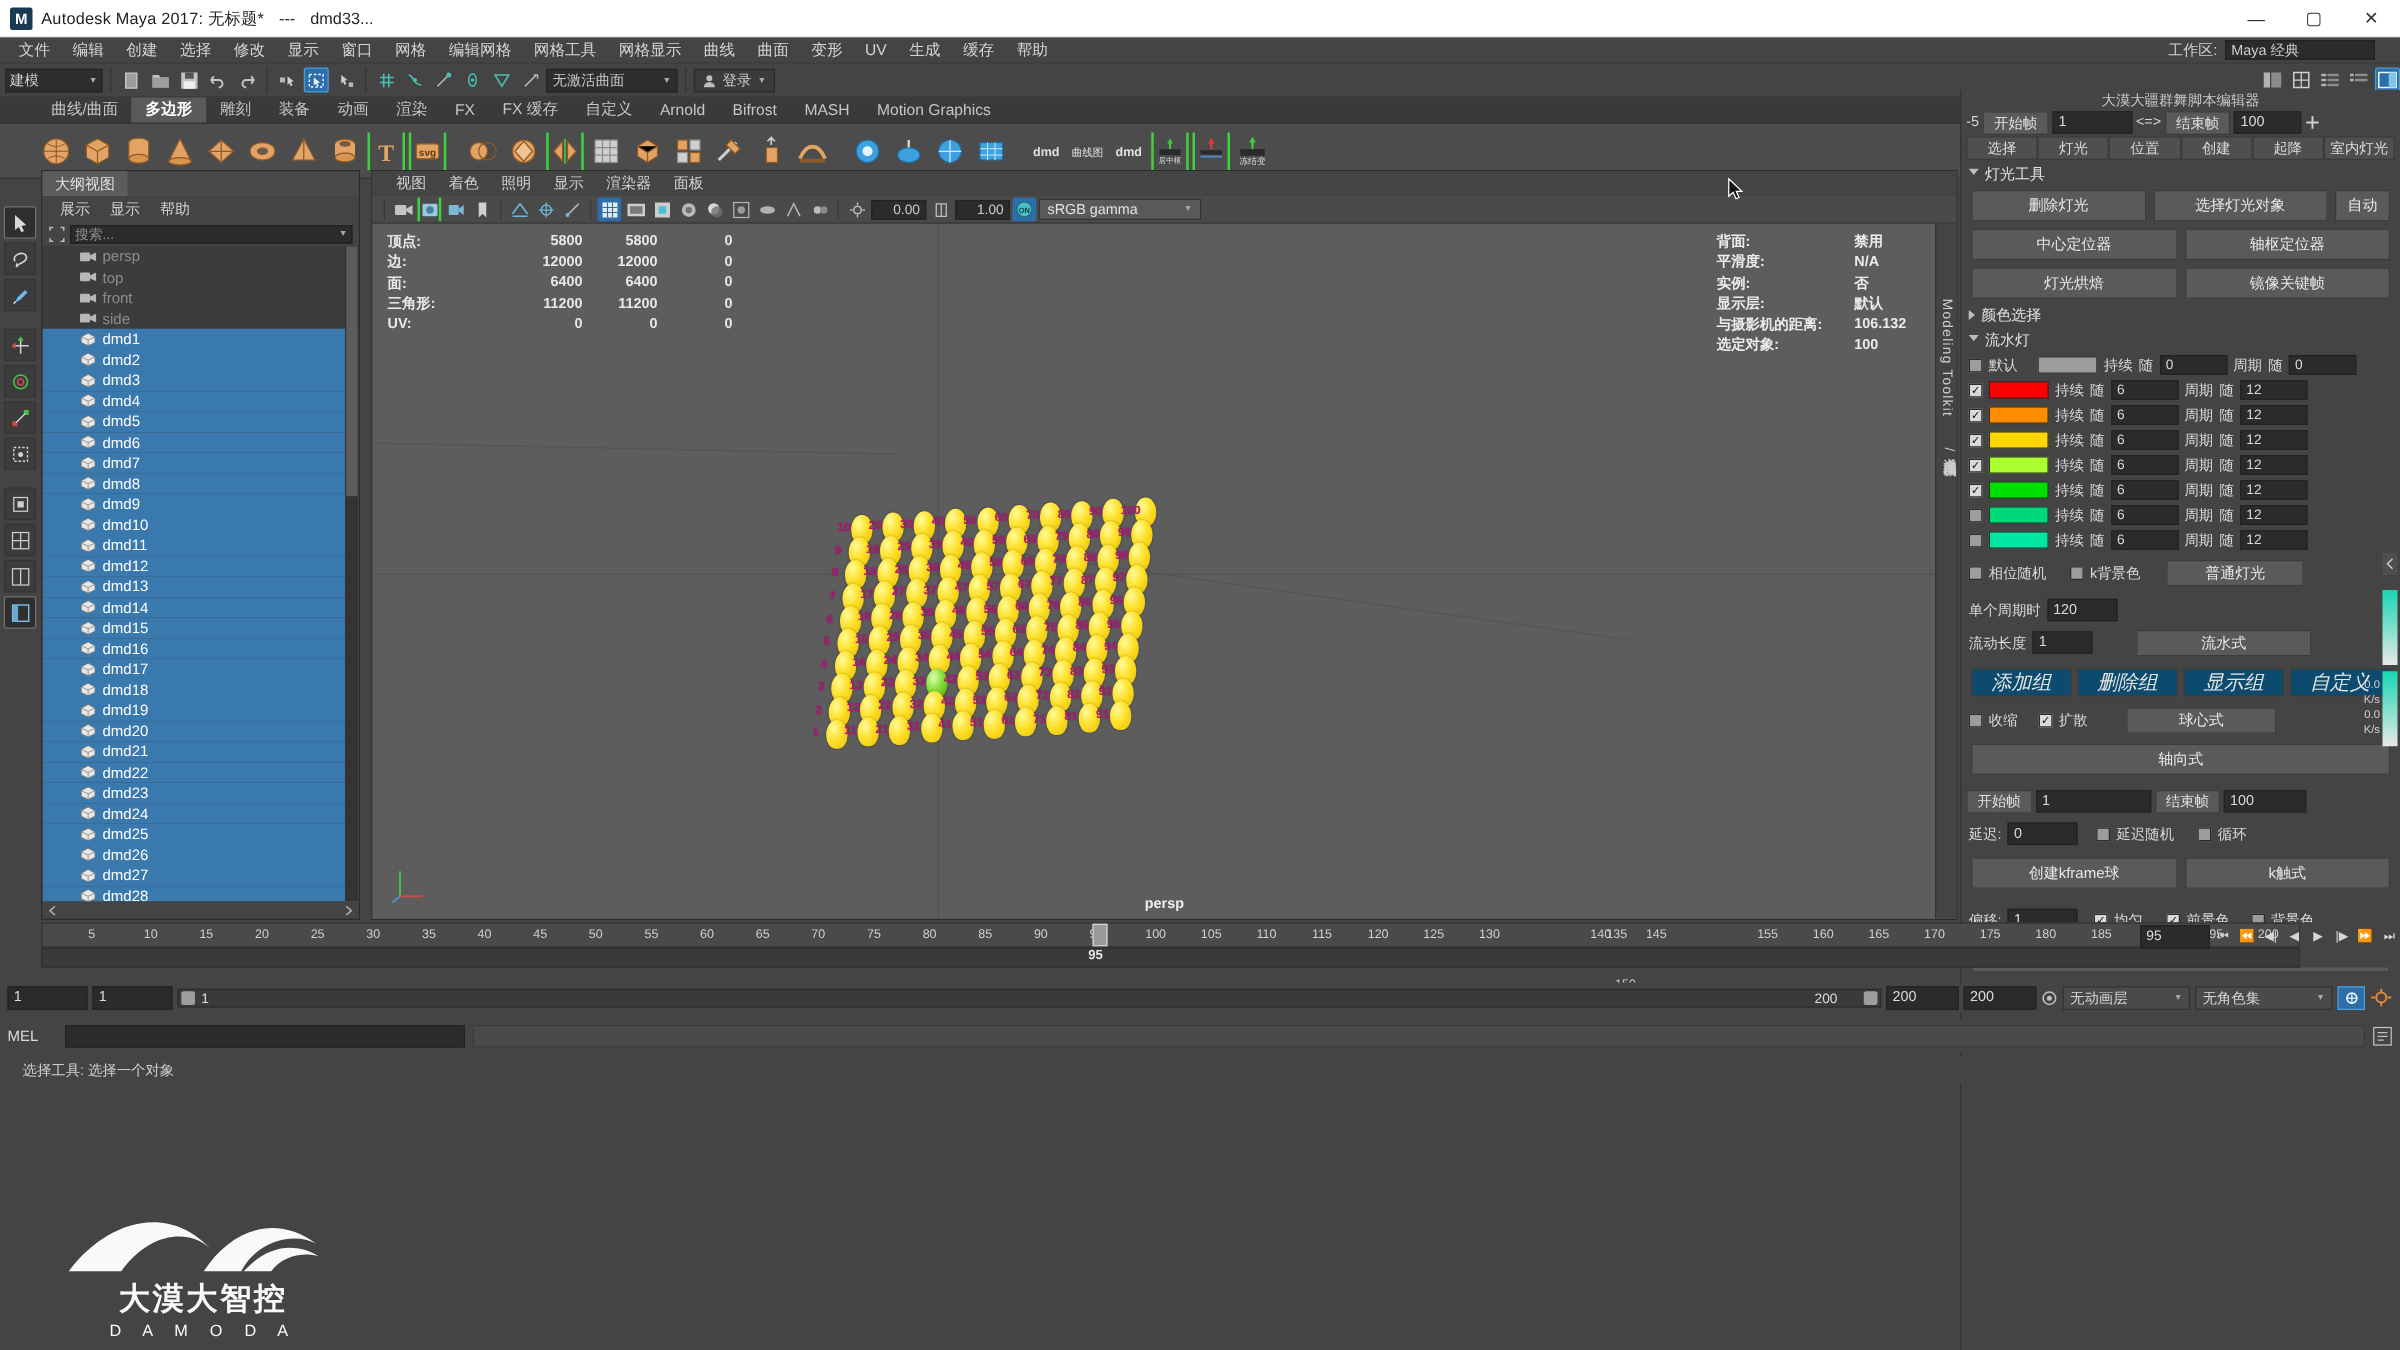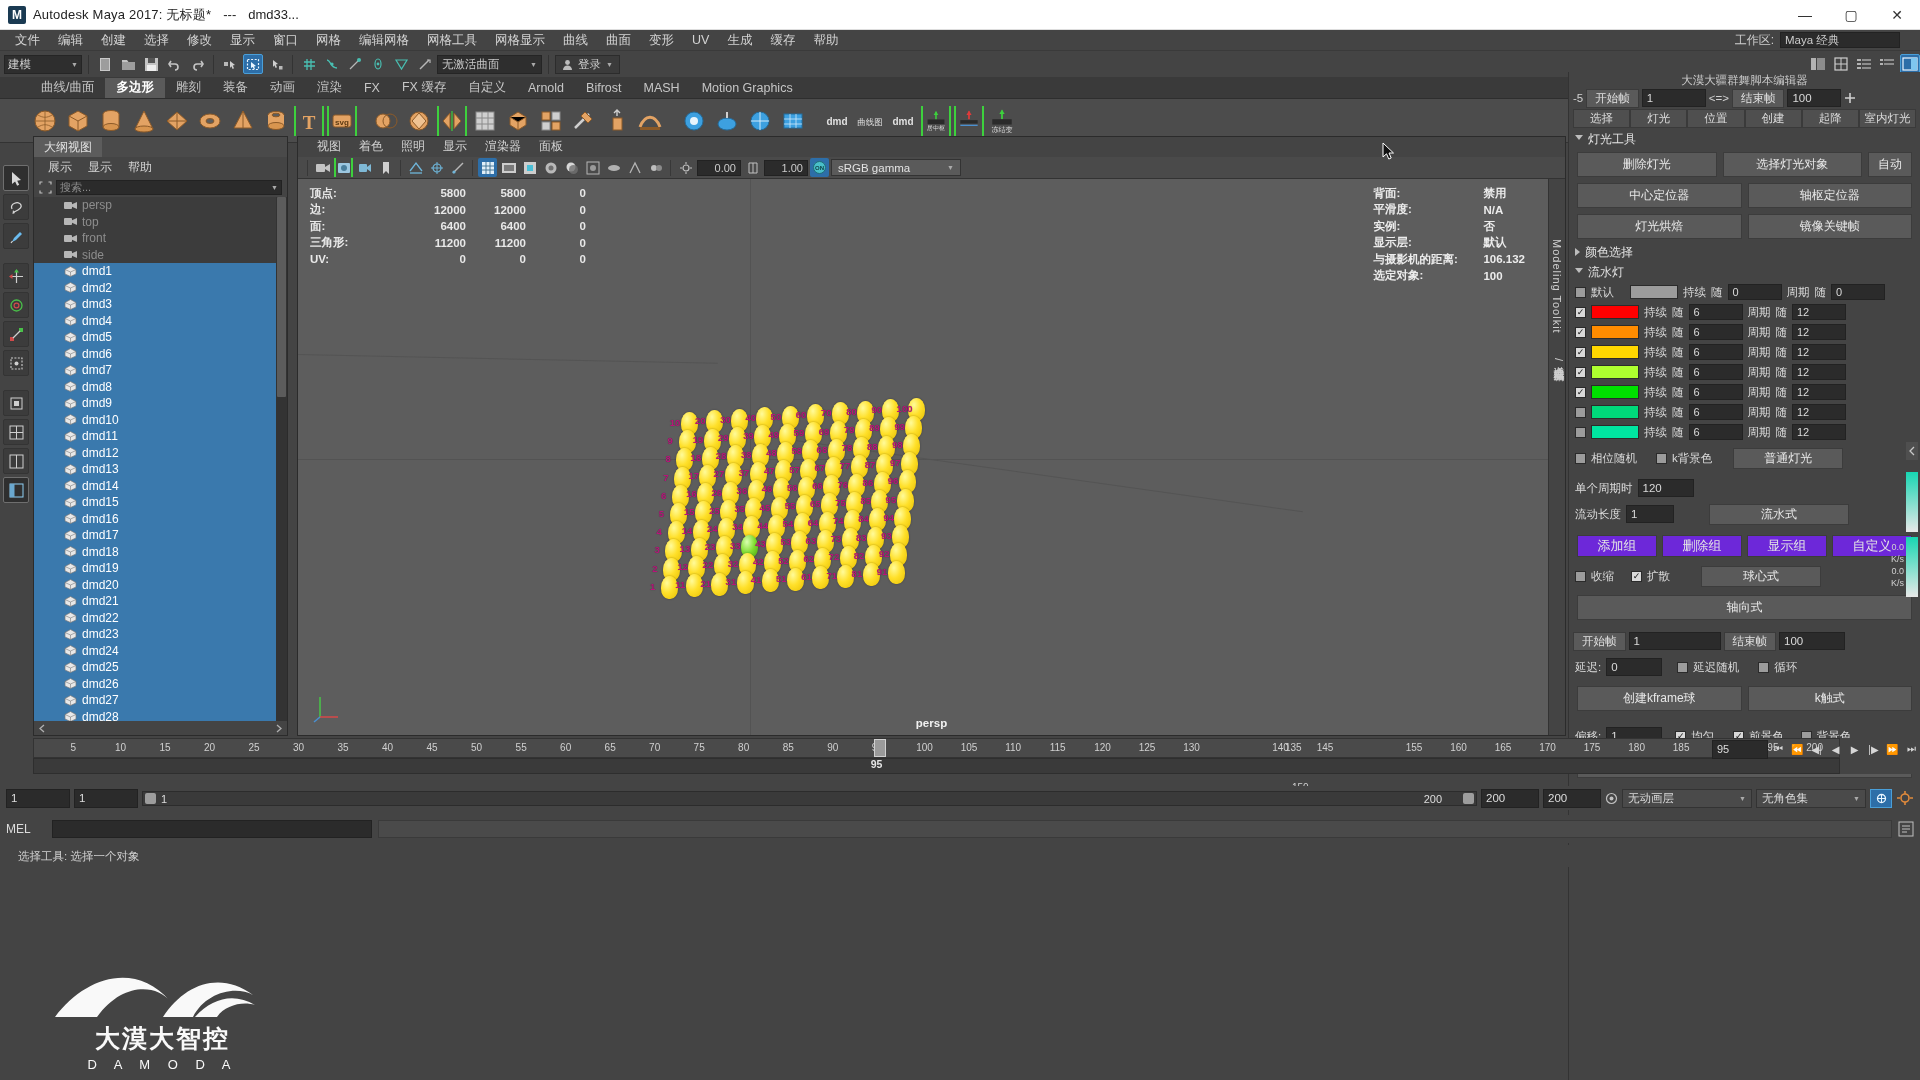--- a/index.html
+++ b/index.html
@@ -287,8 +287,8 @@
   }
   .smallbtnrow { display:flex; gap:5px; padding:3px 8px; }
   .smbtn {
-    flex:1;height:22px;background:#6d28d9;border:1px solid #3c3c3c;
-    display:flex;align-items:center;justify-content:center;font-size:13px;color:#e4e4e4;
+    flex:1;height:22px;background:#0c4a6e;border:1px solid #3c3c3c;
+    display:flex;align-items:center;justify-content:center;font-size:16px;color:#e4e4e4;font-style:italic;
   }
 
   

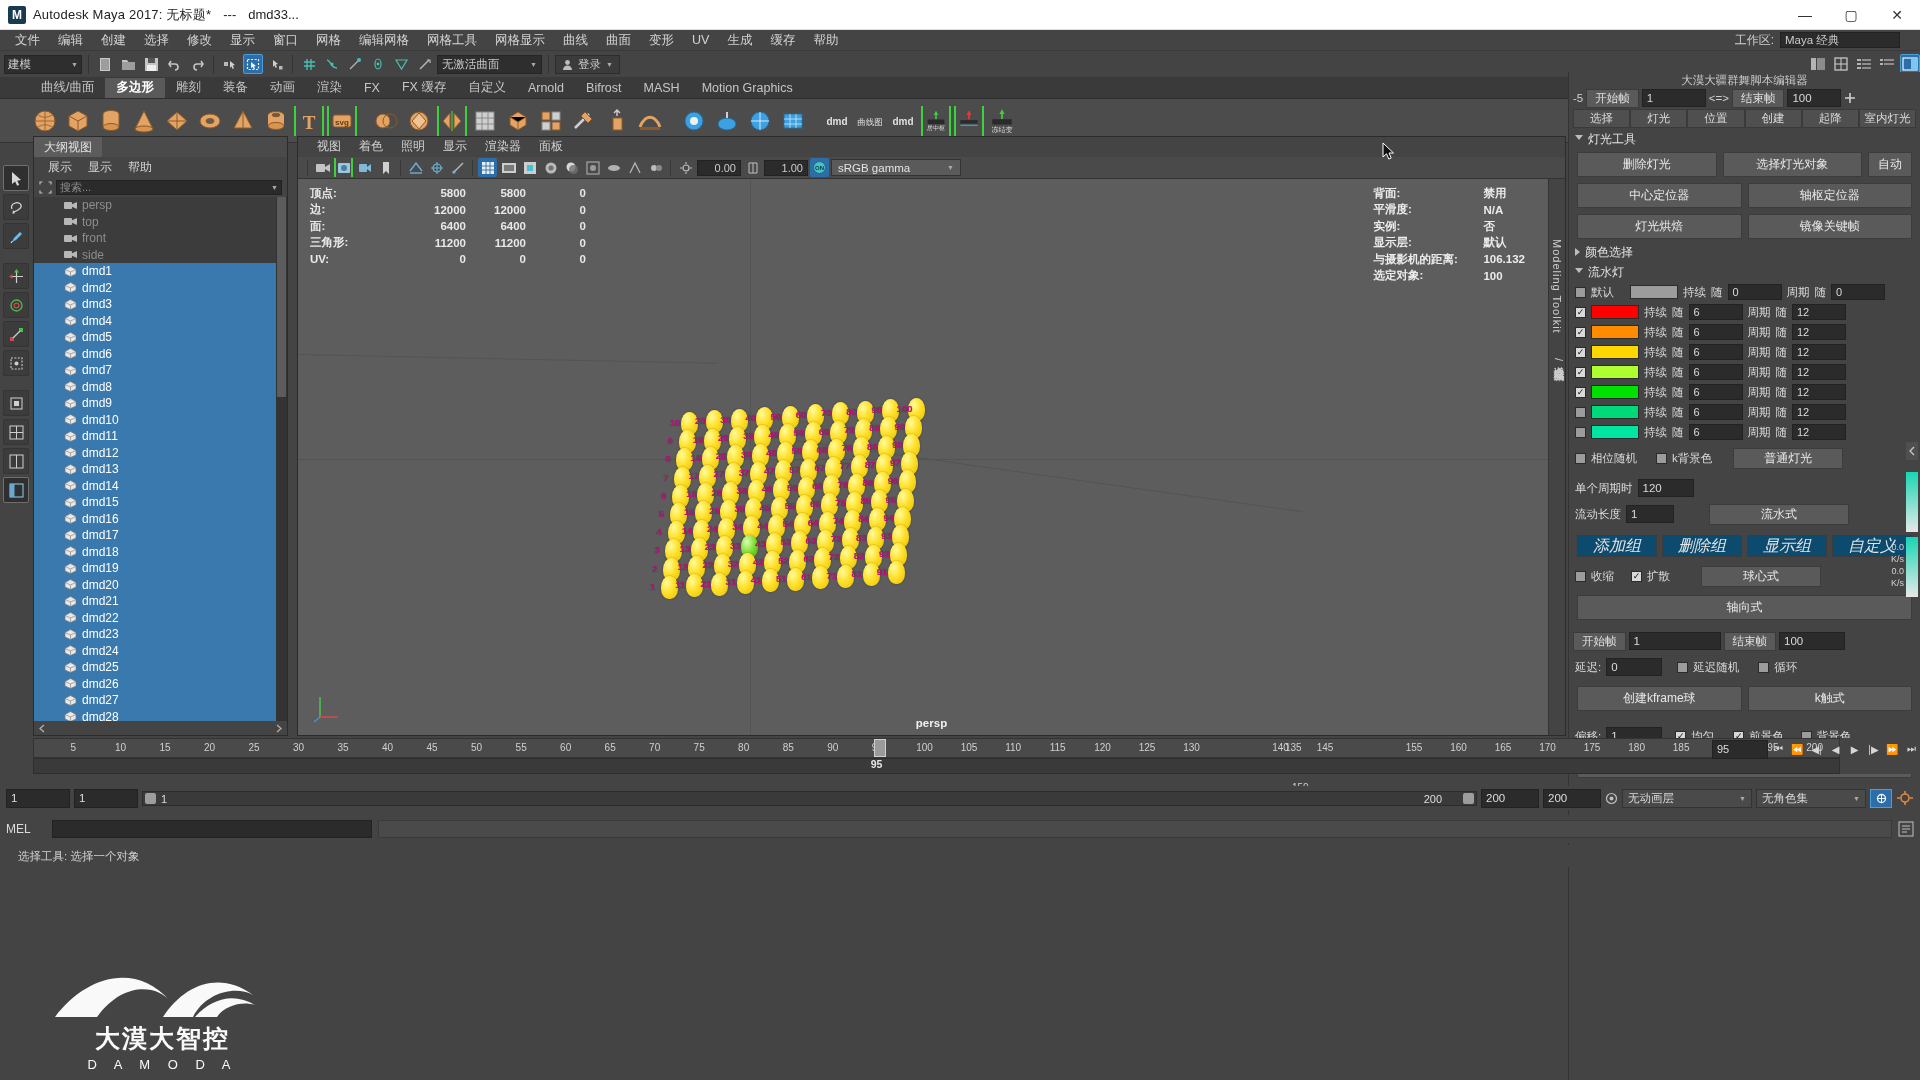--- a/index.html
+++ b/index.html
@@ -1808,7 +1808,7 @@
         <circle cx="6.5" cy="6.5" r="5" fill="none" stroke="#c0c0c0" stroke-width="1.2"></circle>
         <circle cx="6.5" cy="6.5" r="2" fill="#c0c0c0"></circle>
       </svg>
-    <div class="rb-dd" style="width:130px">
+    <div class="rb-dd" style="width:102px">
       <span>无动画层</span>
       <span class="caret">▼</span>
     </div>

